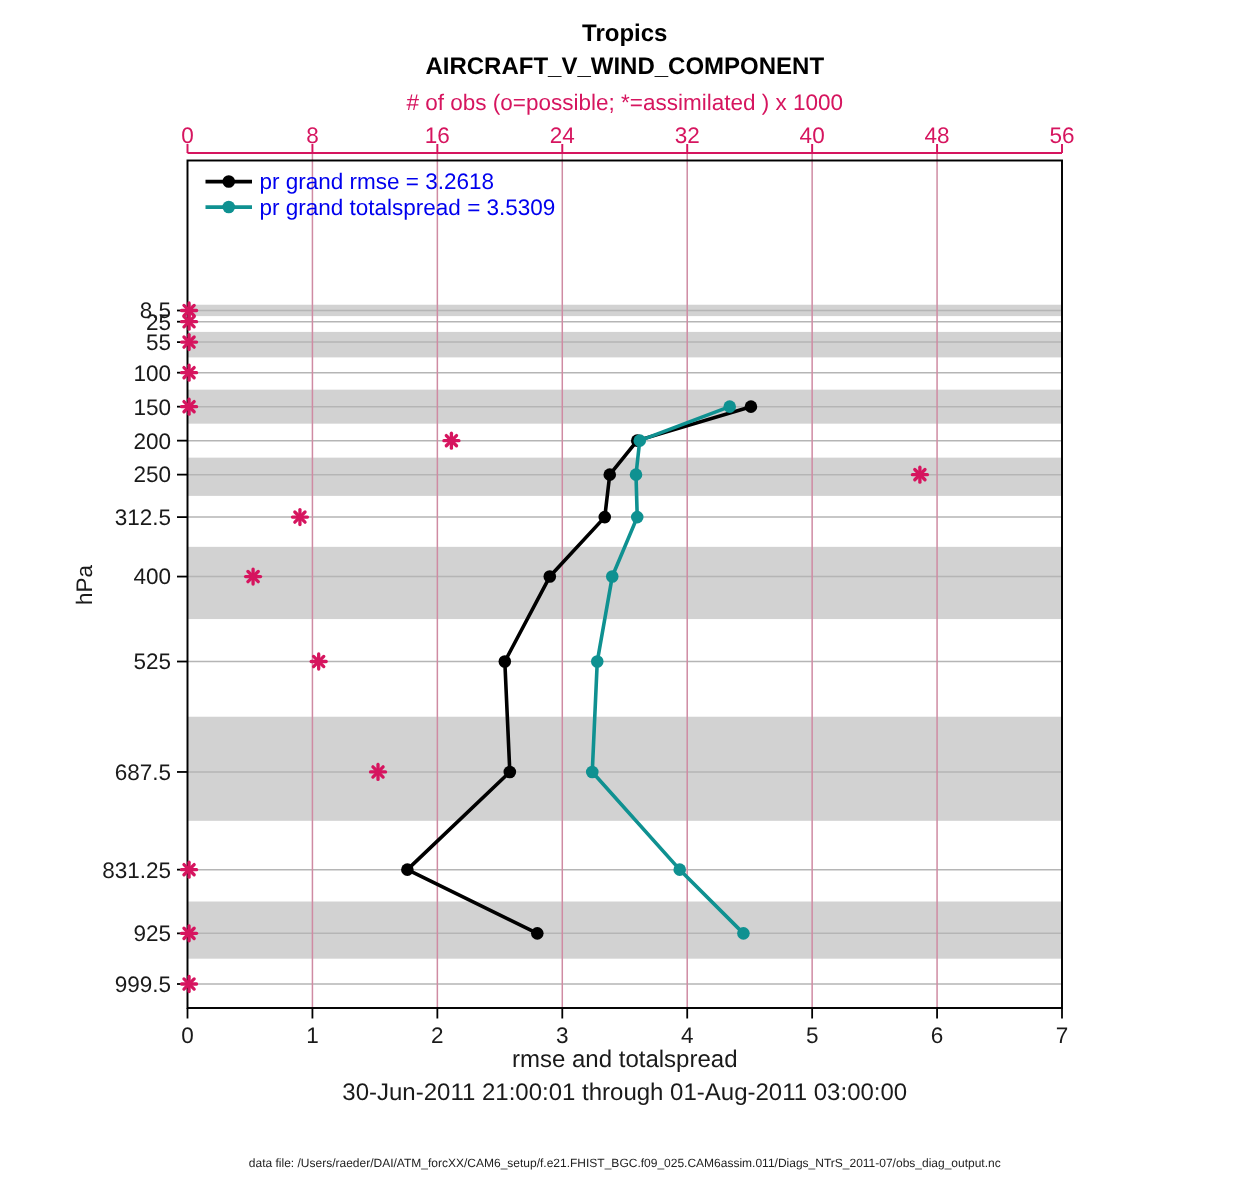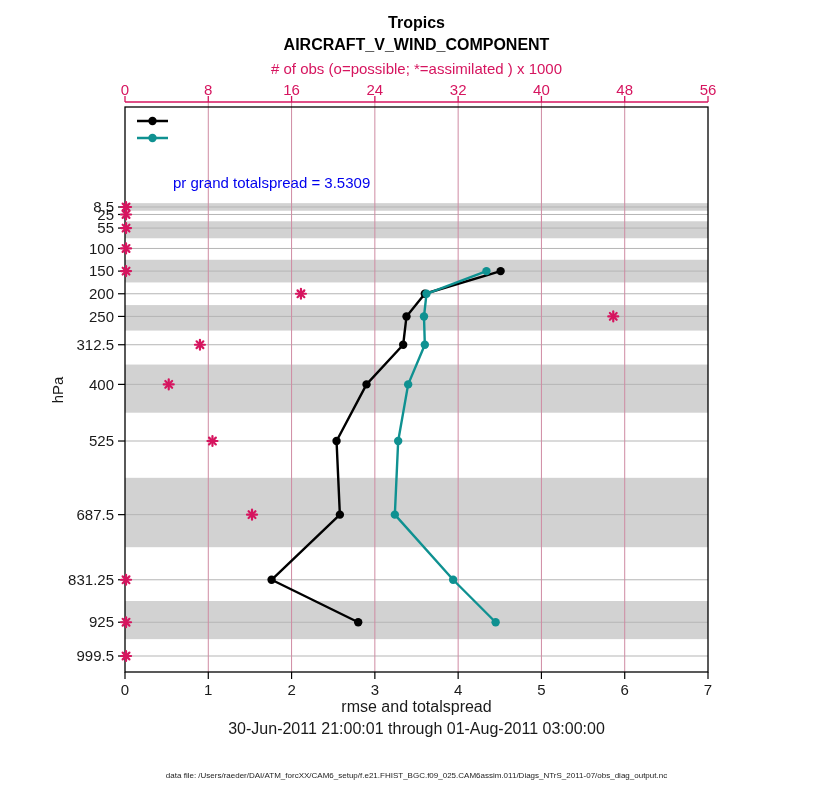--- a/index.html
+++ b/index.html
@@ -224,6 +224,7 @@
   <div class="txt title1">Tropics</div>
   <div class="txt title2">AIRCRAFT_V_WIND_COMPONENT</div>
   <div class="txt topxlabel"># of obs (o=possible; *=assimilated ) x 1000</div>
+  <div class="legend-text leg1">pr grand rmse = 3.2618</div>
   <div class="legend-text leg2">pr grand totalspread = 3.5309</div>
   <div class="txt ylabel">hPa</div>
   <div class="txt xlabel">rmse and totalspread</div>

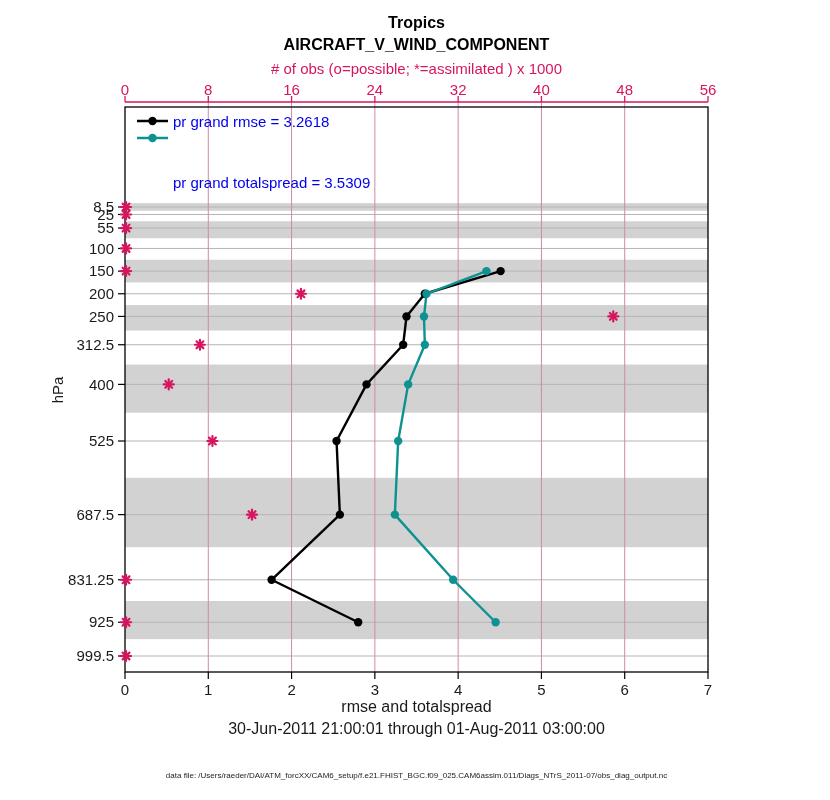--- a/index.html
+++ b/index.html
@@ -11,7 +11,7 @@
   .topxlabel{left:0;top:60px;width:833px;text-align:center;font-size:15px;color:#d6155f;}
   .legend-text{position:absolute;left:173px;font-size:15px;color:#0000ee;}
   .leg1{top:113px;}
-  .leg2{top:130px;margin-top:44px;}
+  .leg2{top:130px;}
   .ylabel{left:30px;top:390px;transform:translate(-50%,-50%) rotate(-90deg);transform-origin:center;font-size:15px;color:#1a1a1a;position:absolute;left:57px;}
   .xlabel{left:0;top:698px;width:833px;text-align:center;font-size:16px;color:#1a1a1a;}
   .dateline{left:0;top:720px;width:833px;text-align:center;font-size:16px;color:#1a1a1a;}

